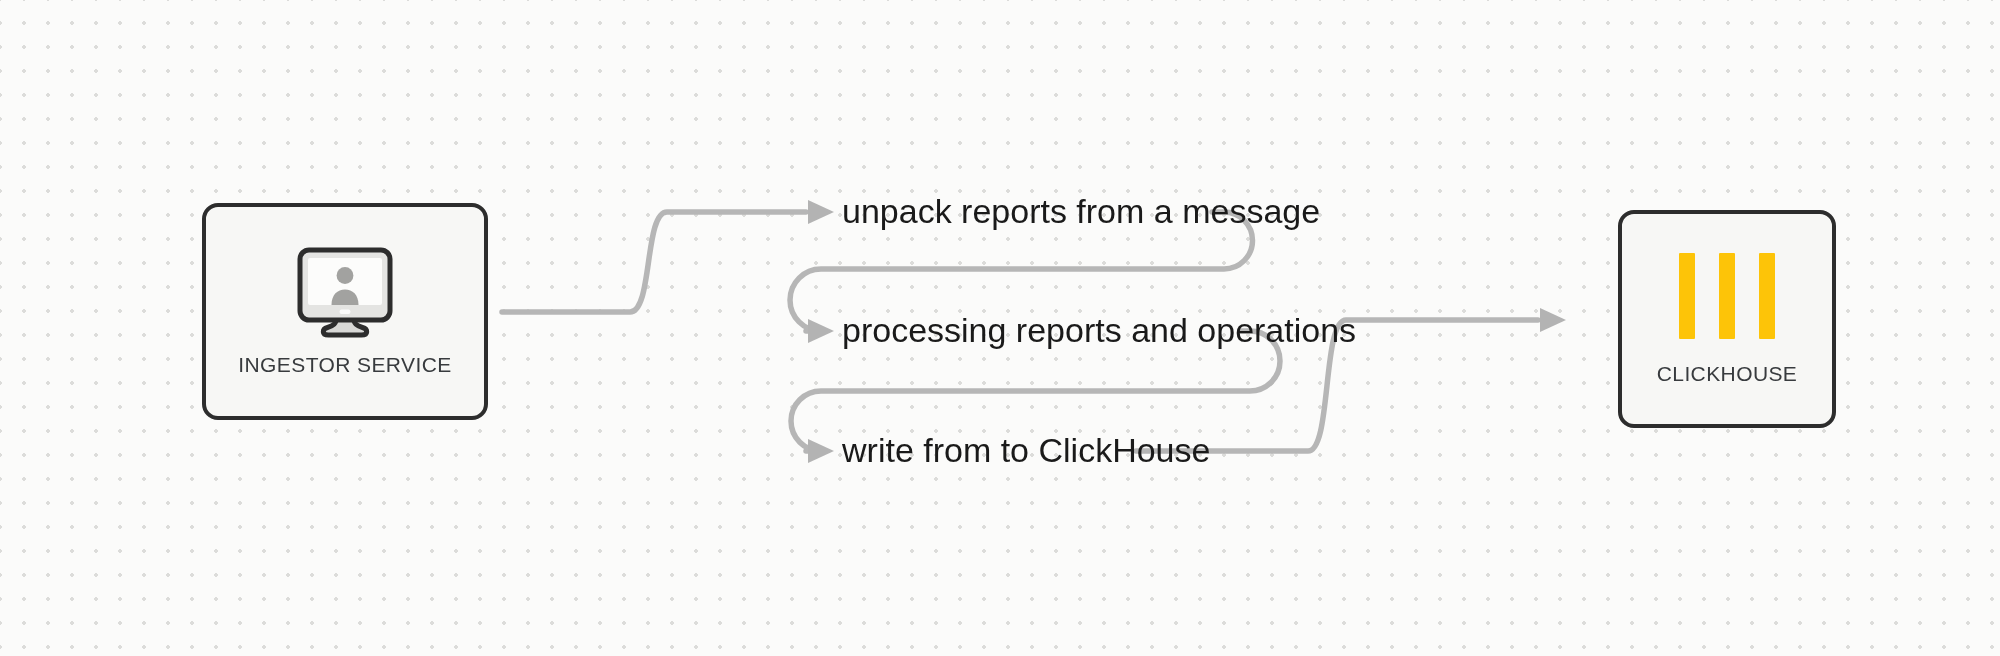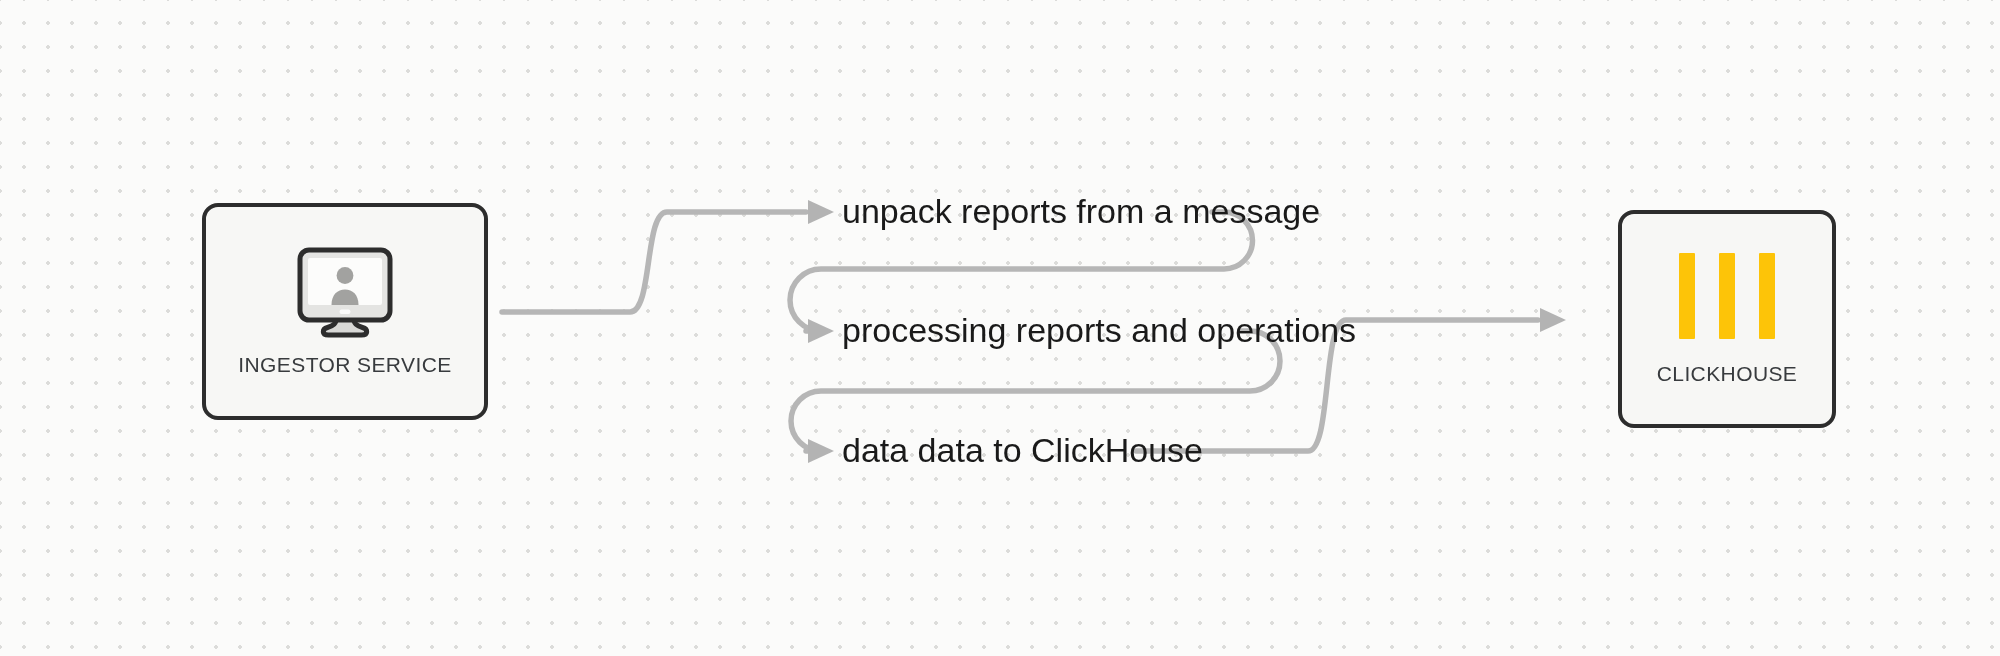--- a/index.html
+++ b/index.html
@@ -133,7 +133,7 @@
 
   <div class="step-label step-1">unpack reports from a message</div>
   <div class="step-label step-2">processing reports and operations</div>
-  <div class="step-label step-3">data data to ClickHouse</div>
+  <div class="step-label step-3">write from to ClickHouse</div>
 
 </div>
 

